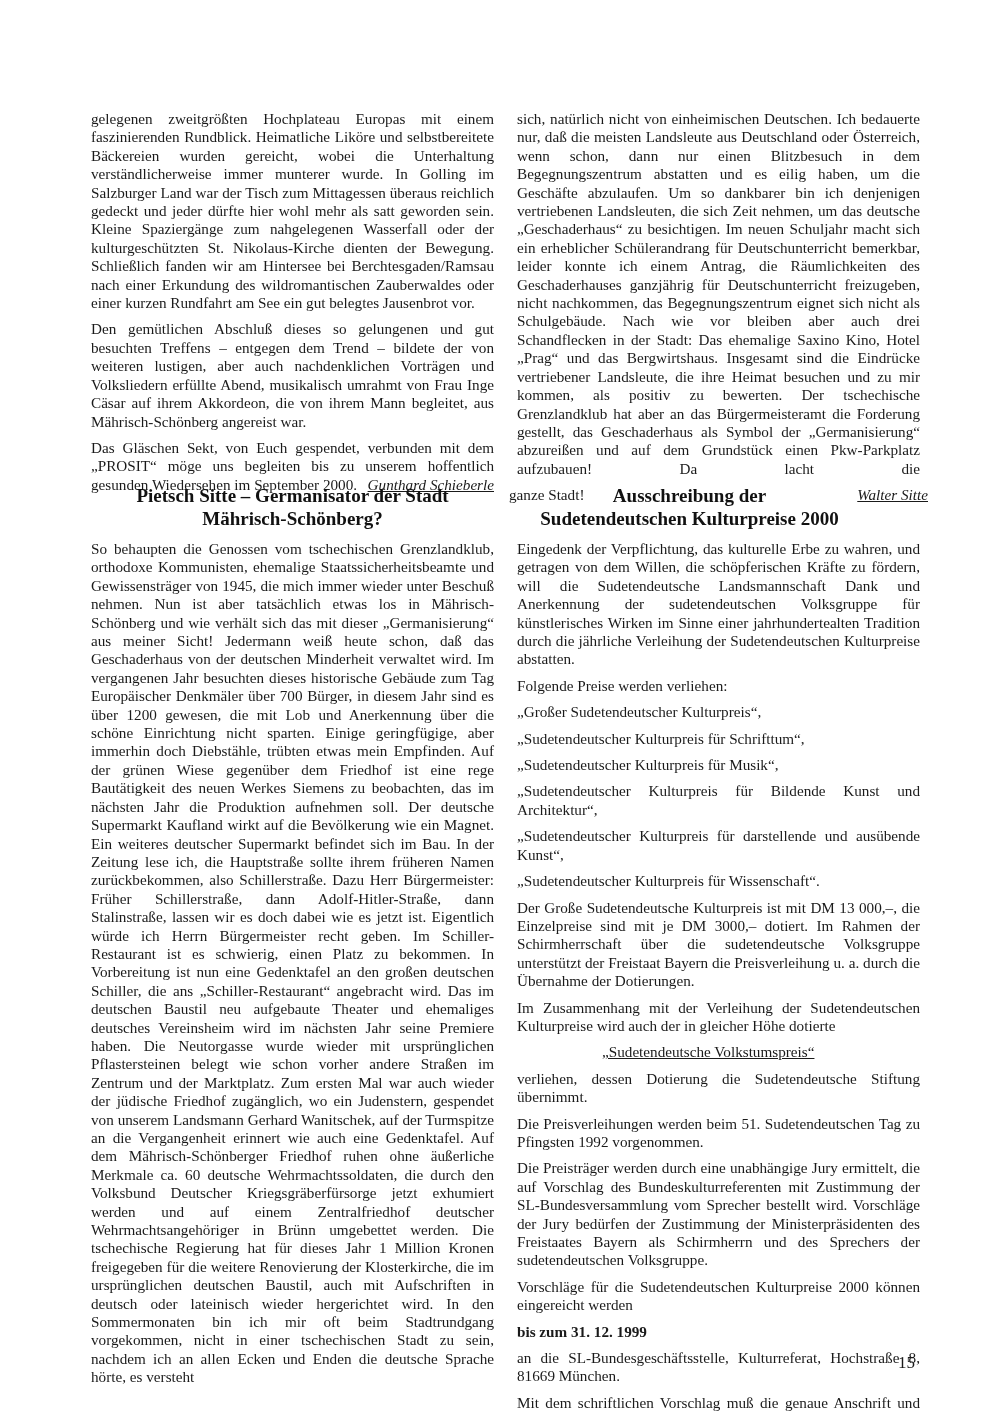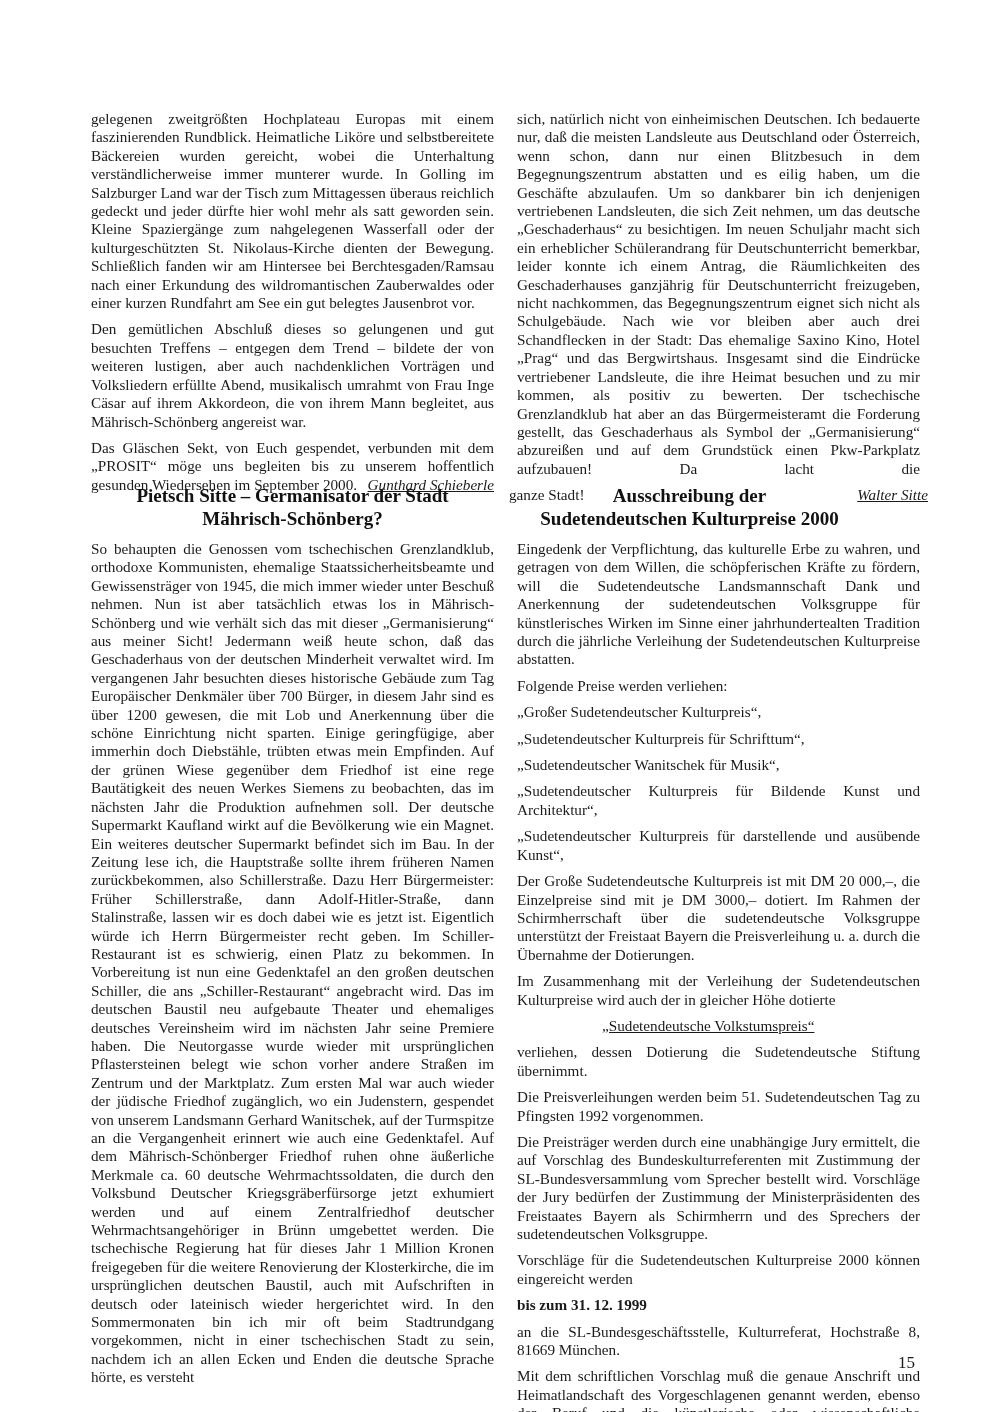--- a/index.html
+++ b/index.html
@@ -63,7 +63,7 @@
   <div>
     <p class="para">„Großer Sudetendeutscher Kulturpreis“,</p>
     <p class="para">„Sudetendeutscher Kulturpreis für Schrifttum“,</p>
-    <p class="para">„Sudetendeutscher Wanitschek für Musik“,</p>
+    <p class="para">„Sudetendeutscher Kulturpreis für Musik“,</p>
     <p class="para">„Sudetendeutscher Kulturpreis für Bildende Kunst und Architektur“,</p>
     <p class="para">„Sudetendeutscher Kulturpreis für darstellende und ausübende Kunst“,</p>
   </div>

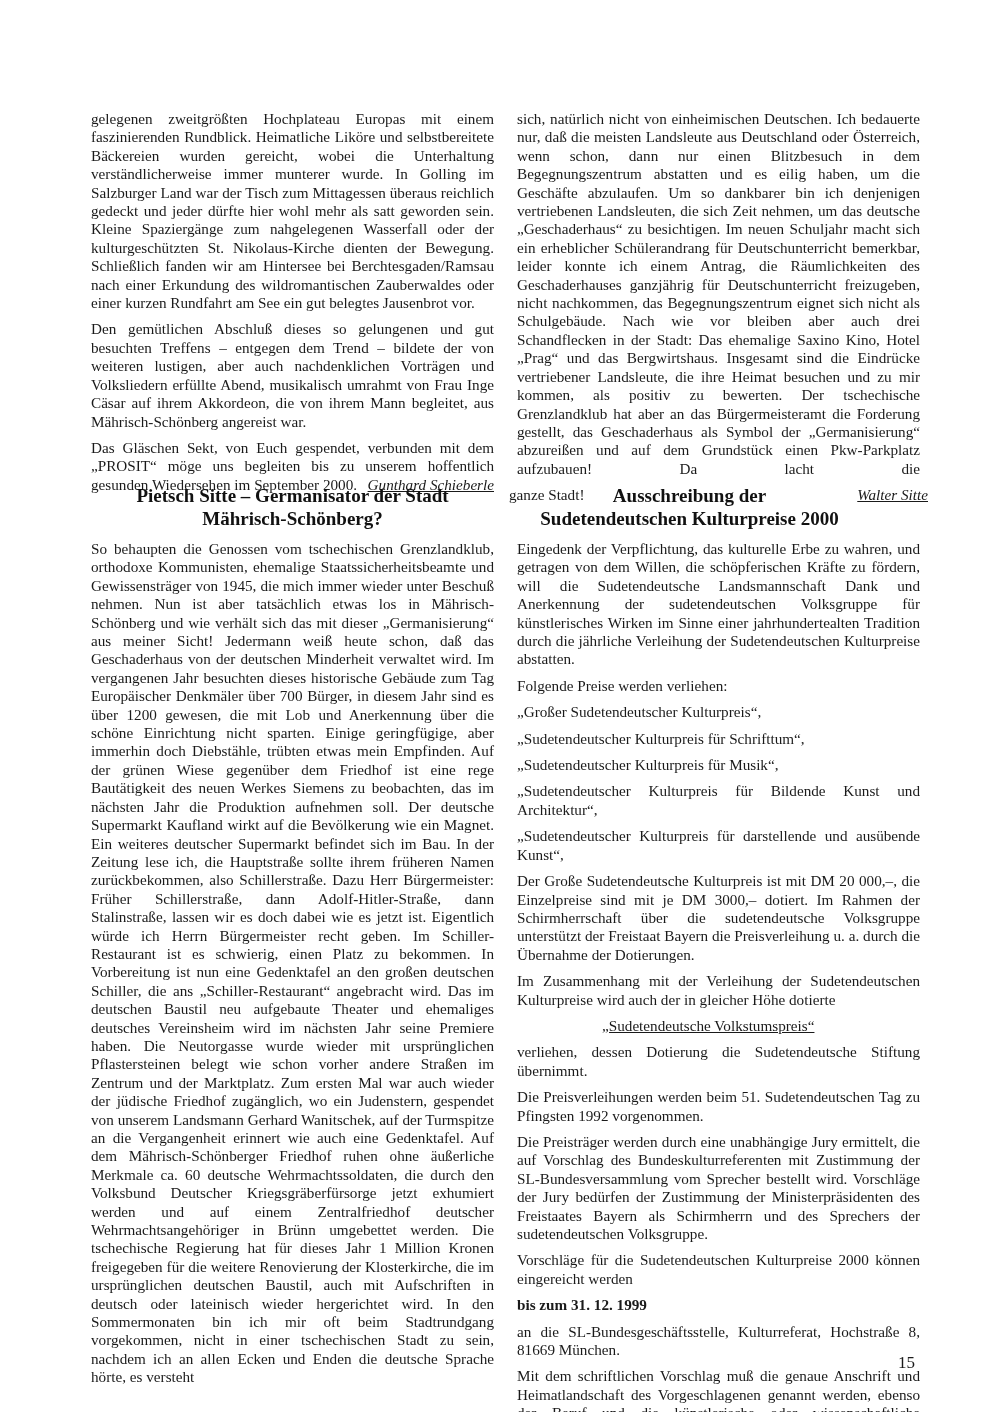--- a/index.html
+++ b/index.html
@@ -66,6 +66,7 @@
     <p class="para">„Sudetendeutscher Kulturpreis für Musik“,</p>
     <p class="para">„Sudetendeutscher Kulturpreis für Bildende Kunst und Architektur“,</p>
     <p class="para">„Sudetendeutscher Kulturpreis für darstellende und ausübende Kunst“,</p>
+    <p class="para">„Sudetendeutscher Kulturpreis für Wissenschaft“.</p>
   </div>
   <p class="para">Der Große Sudetendeutsche Kulturpreis ist mit DM 20 000,–, die Einzelpreise sind mit je DM 3000,– dotiert. Im Rahmen der Schirmherrschaft über die sudetendeutsche Volksgruppe unterstützt der Freistaat Bayern die Preisverleihung u. a. durch die Übernahme der Dotierungen.</p>
   <p class="para">Im Zusammenhang mit der Verleihung der Sudetendeutschen Kulturpreise wird auch der in gleicher Höhe dotierte</p>

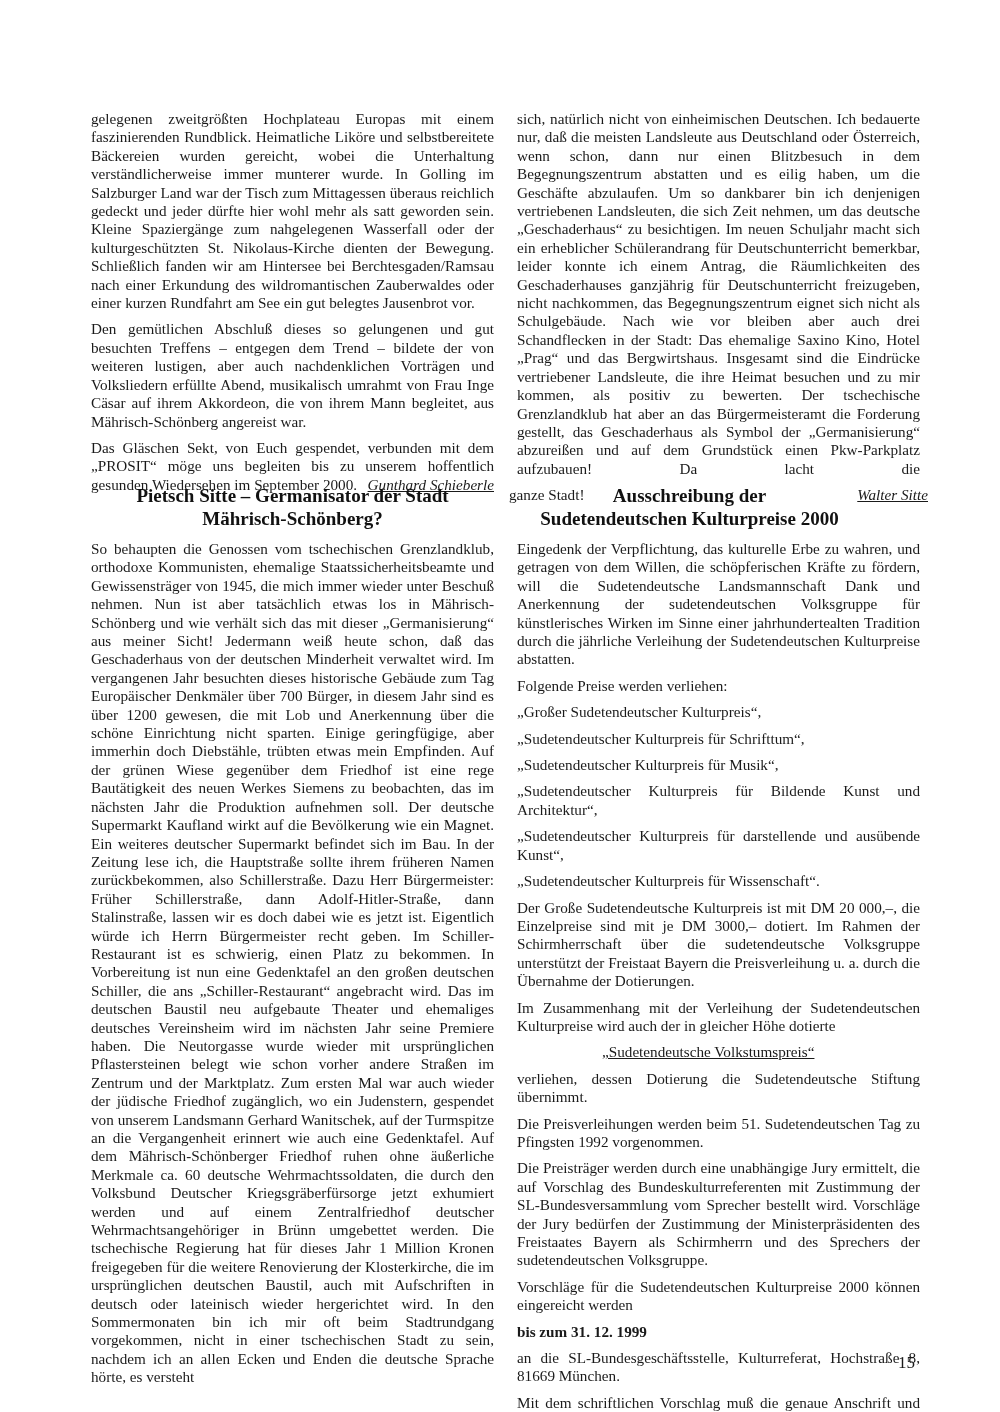--- a/index.html
+++ b/index.html
@@ -68,7 +68,7 @@
     <p class="para">„Sudetendeutscher Kulturpreis für darstellende und ausübende Kunst“,</p>
     <p class="para">„Sudetendeutscher Kulturpreis für Wissenschaft“.</p>
   </div>
-  <p class="para">Der Große Sudetendeutsche Kulturpreis ist mit DM 20 000,–, die Einzelpreise sind mit je DM 3000,– dotiert. Im Rahmen der Schirmherrschaft über die sudetendeutsche Volksgruppe unterstützt der Freistaat Bayern die Preisverleihung u. a. durch die Übernahme der Dotierungen.</p>
+  <p class="para">Der Große Sudetendeutsche Kulturpreis ist mit DM 13 000,–, die Einzelpreise sind mit je DM 3000,– dotiert. Im Rahmen der Schirmherrschaft über die sudetendeutsche Volksgruppe unterstützt der Freistaat Bayern die Preisverleihung u. a. durch die Übernahme der Dotierungen.</p>
   <p class="para">Im Zusammenhang mit der Verleihung der Sudetendeutschen Kulturpreise wird auch der in gleicher Höhe dotierte</p>
   <p class="para indent-center">„Sudetendeutsche Volkstumspreis“</p>
   <p class="para">verliehen, dessen Dotierung die Sudetendeutsche Stiftung übernimmt.</p>

